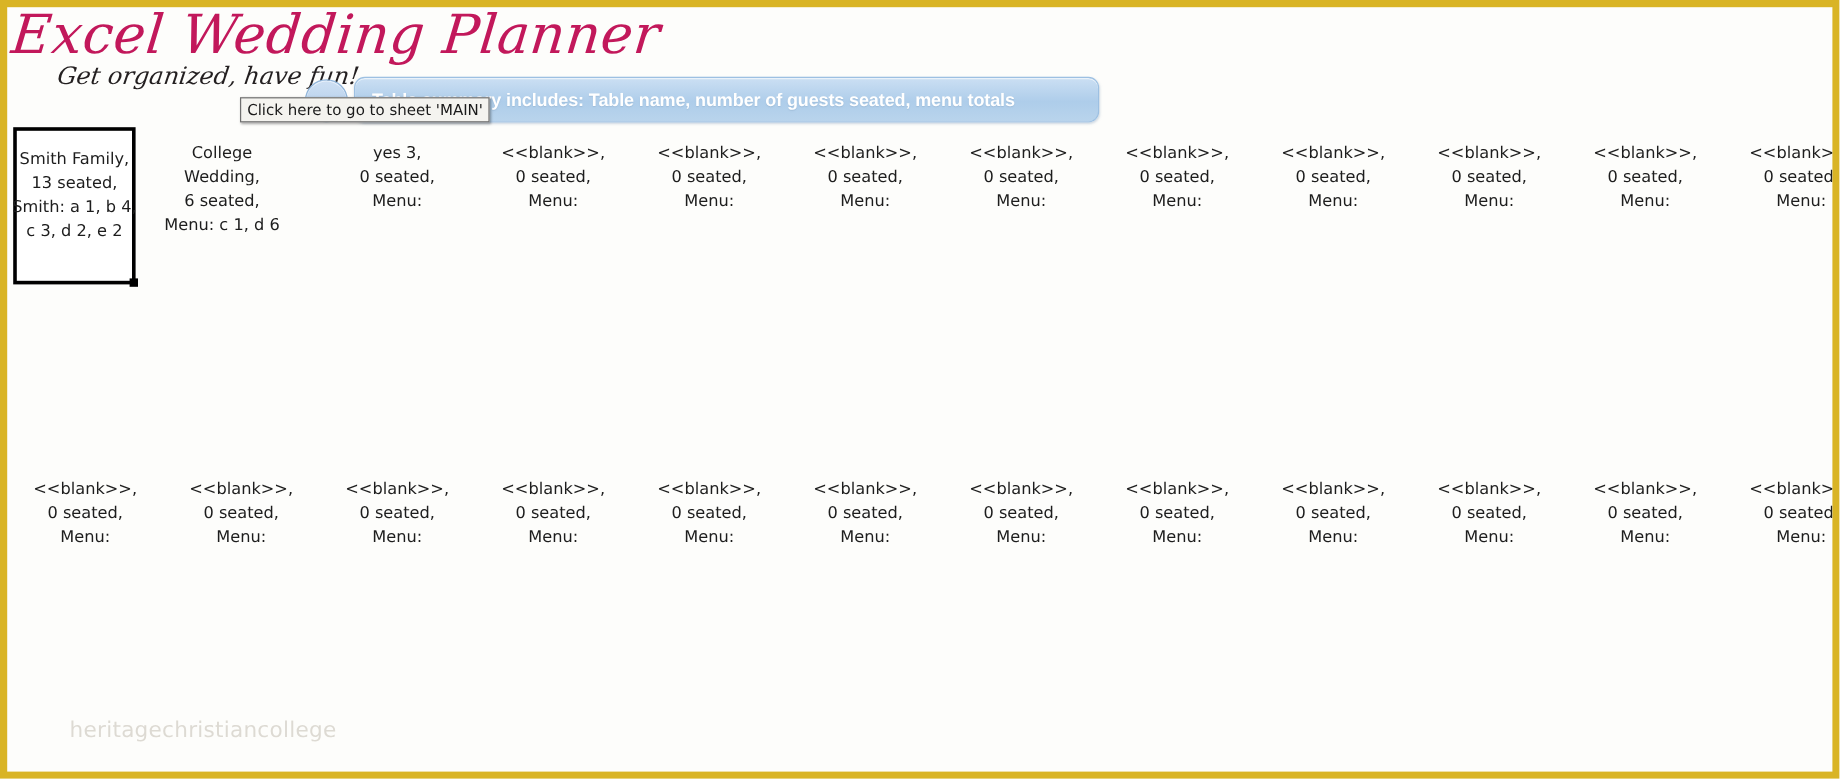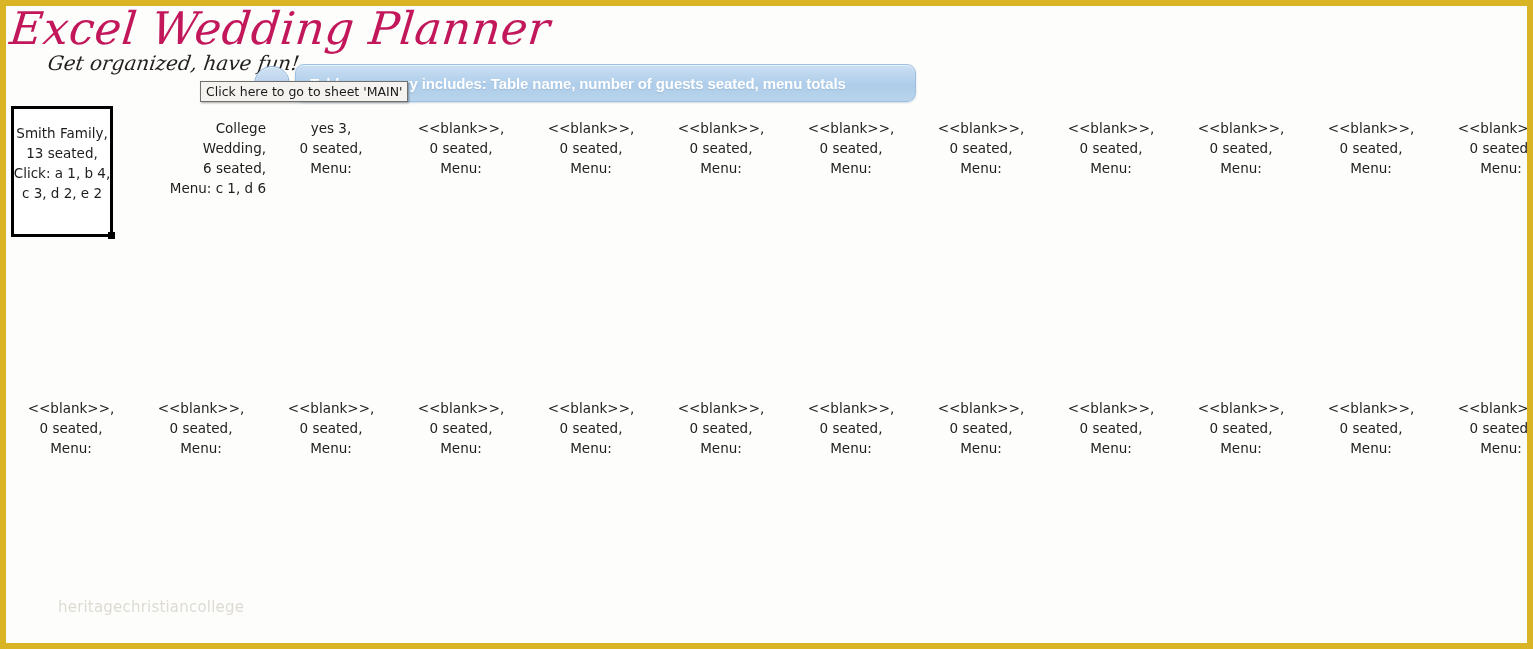--- a/index.html
+++ b/index.html
@@ -215,7 +215,7 @@
           <div class="cell-line">c 3, d 2, e 2</div>
           <span class="fill-handle"></span>
         </div>
-        <div class="cell" style="left: 140px; align-items: flex-end;">
+        <div class="cell" style="left: 119px;">
           <div class="cell-line">College</div>
           <div class="cell-line">Wedding,</div>
           <div class="cell-line">6 seated,</div>

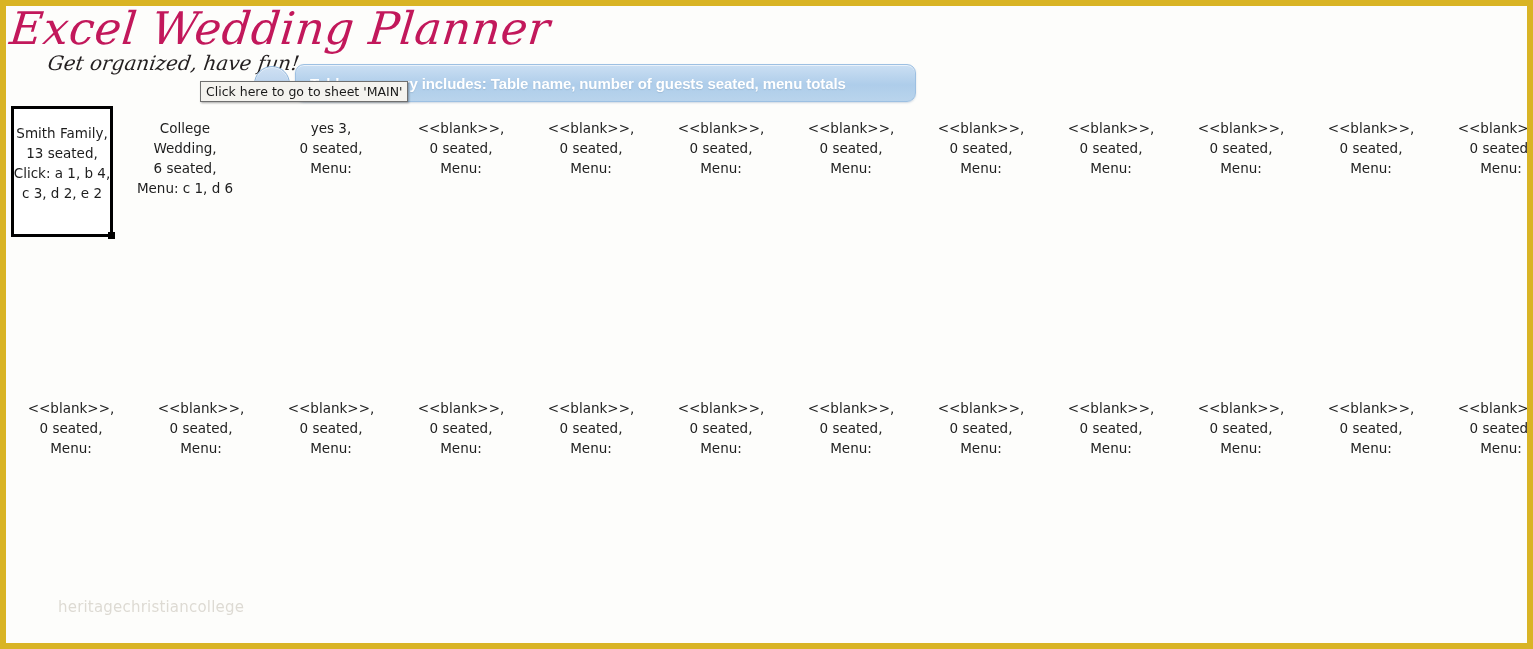--- a/index.html
+++ b/index.html
@@ -211,7 +211,7 @@
         <div class="cell selected" style="left: 5px;">
           <div class="cell-line">Smith Family,</div>
           <div class="cell-line">13 seated,</div>
-          <div class="cell-line">Click: a 1, b 4,</div>
+          <div class="cell-line">Smith: a 1, b 4,</div>
           <div class="cell-line">c 3, d 2, e 2</div>
           <span class="fill-handle"></span>
         </div>

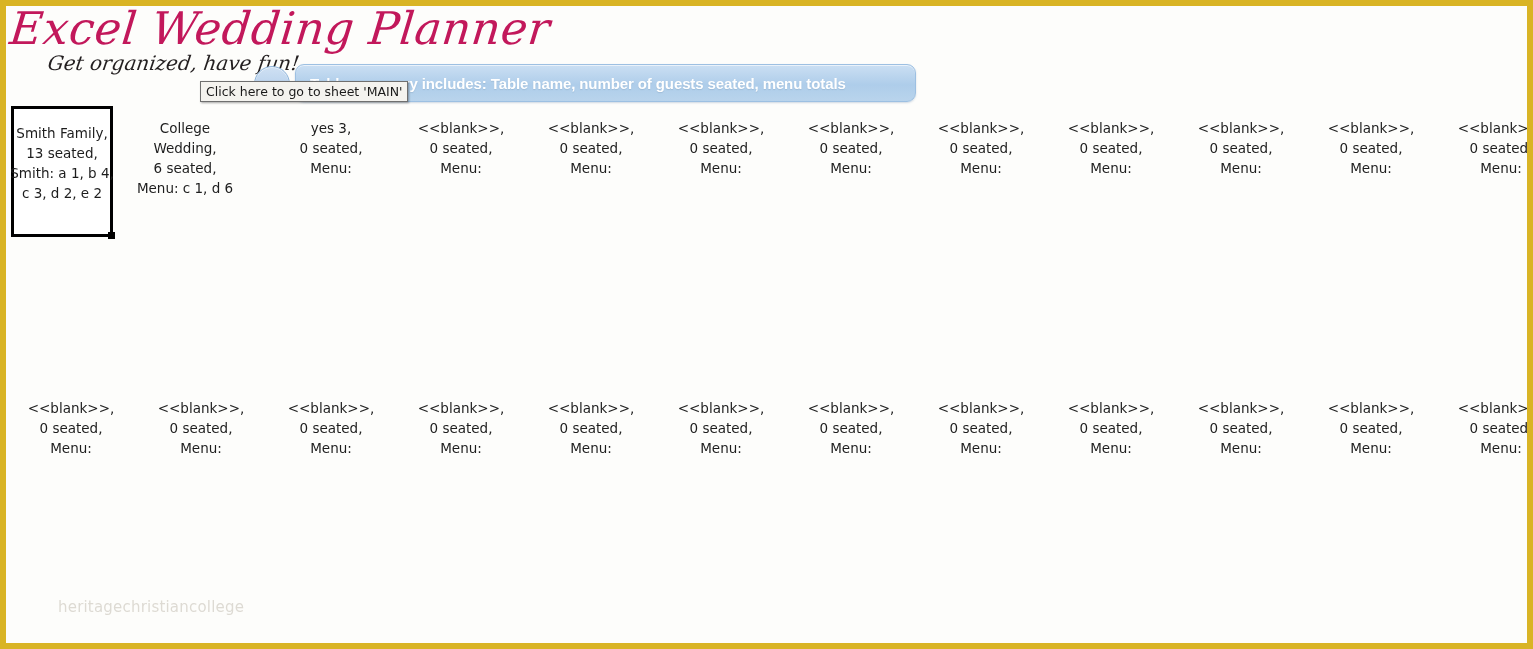--- a/index.html
+++ b/index.html
@@ -175,7 +175,7 @@
     position: absolute;
     left: 52px;
     top: 592px;
-    font-size: 15px;
+    font-size: 18px;
     letter-spacing: 0.2px;
     color: rgba(150,140,120,0.30);
     font-family: "DejaVu Sans", sans-serif;

